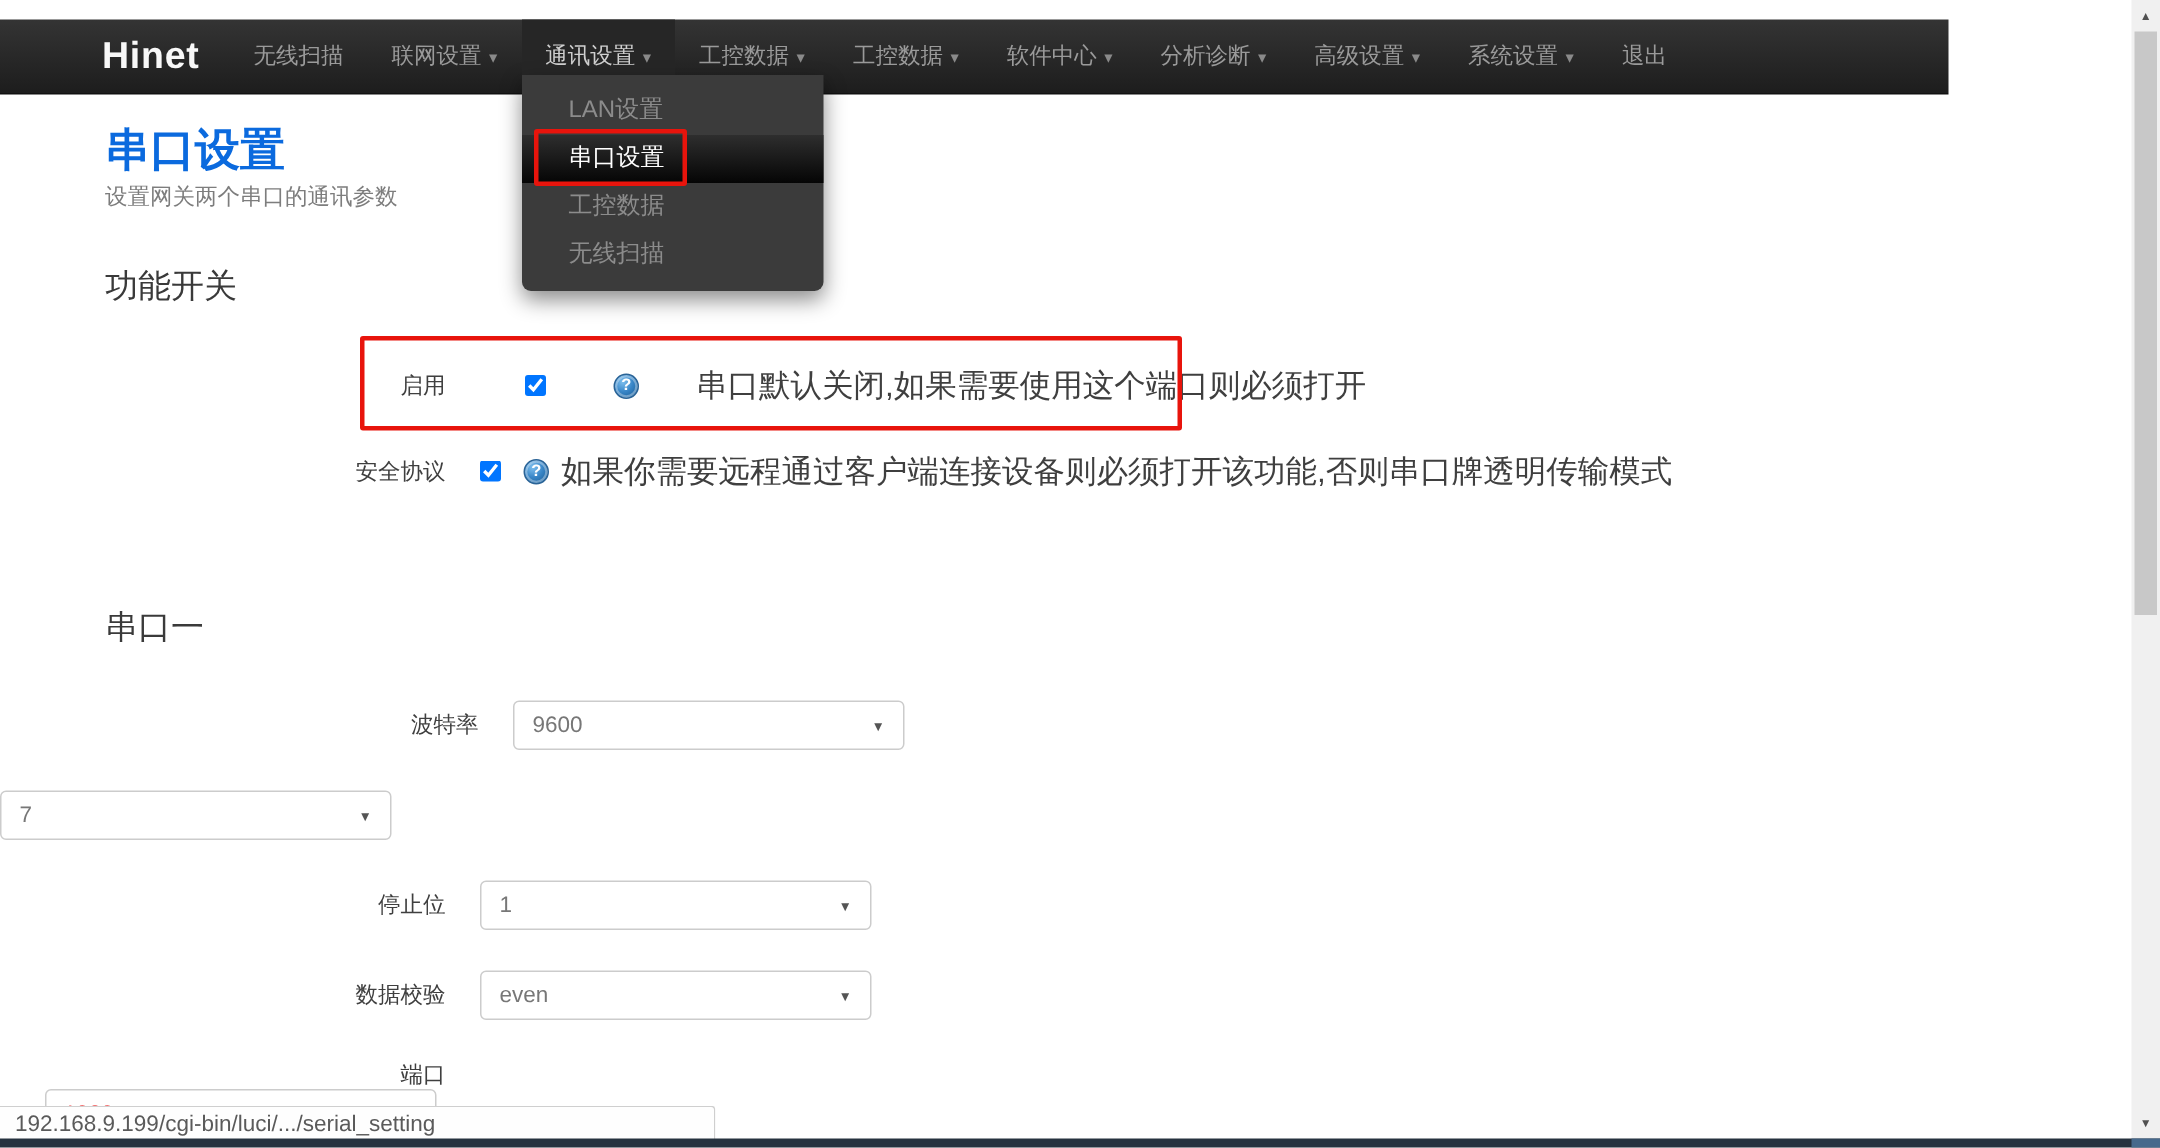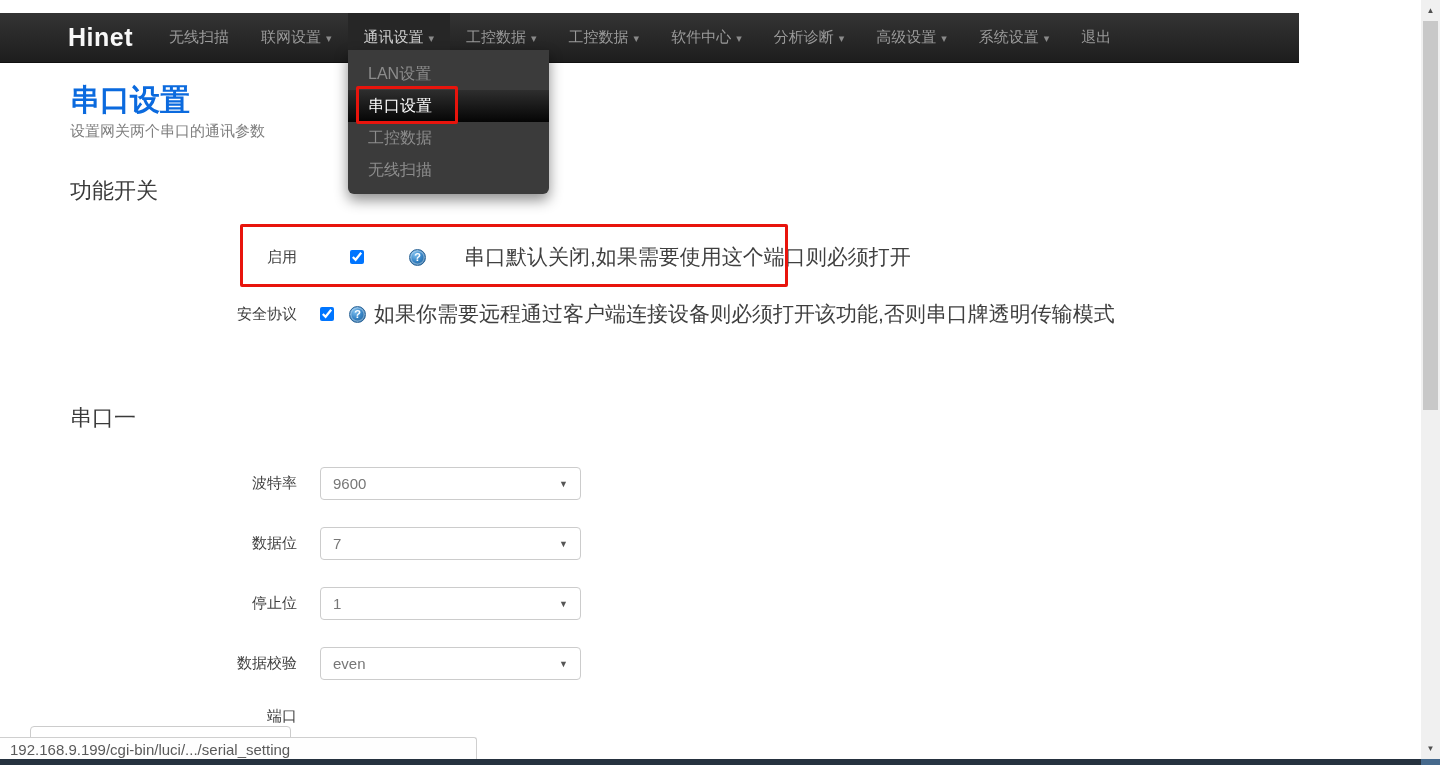--- a/index.html
+++ b/index.html
@@ -23,7 +23,7 @@
   .dropdown { position:absolute; left:348px; top:50px; width:201px;
     background:#3b3b3b; border-radius:0 0 6px 6px; padding:8px 0;
     box-shadow:0 6px 14px rgba(0,0,0,0.45); z-index:30; }
-  .dd-item { display:block; height:32px; line-height:32px; padding-left:20px;
+  .dd-item { display:block; height:32px; line-height:32px; padding-left:31px;
     color:#8c8c8c; font-size:16px; text-decoration:none; cursor:pointer; }
   .dd-item.active { color:#ffffff; background:linear-gradient(#2e2e2e,#050505); }
 

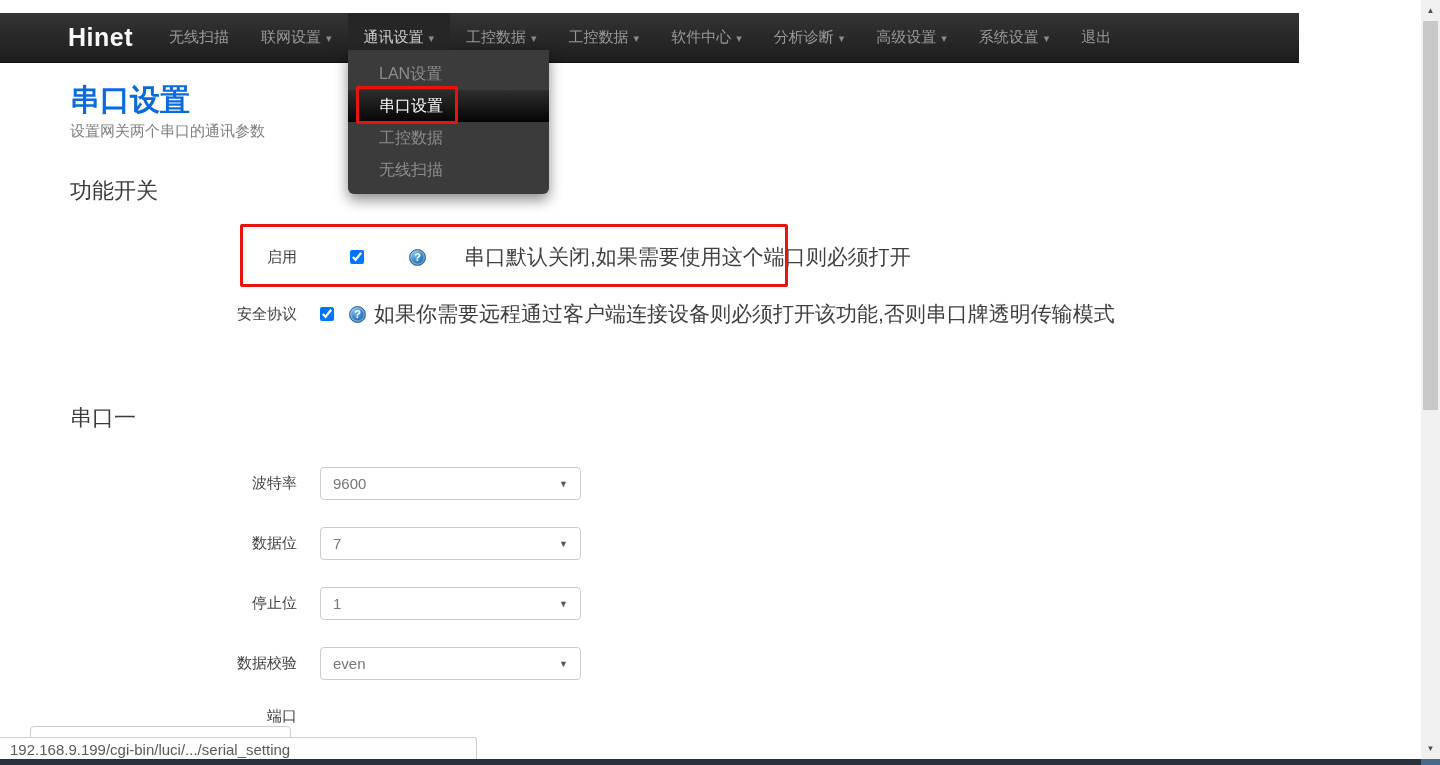--- a/index.html
+++ b/index.html
@@ -156,7 +156,7 @@
 
   <h2 class="section-heading sh-serial">串口一</h2>
 
-  <div class="form-row" style="top:467px;">
+  <div class="form-row" style="top:467px;padding-left:22px;">
     <label class="flabel">波特率</label>
     <div class="select">
       <span>9600</span>

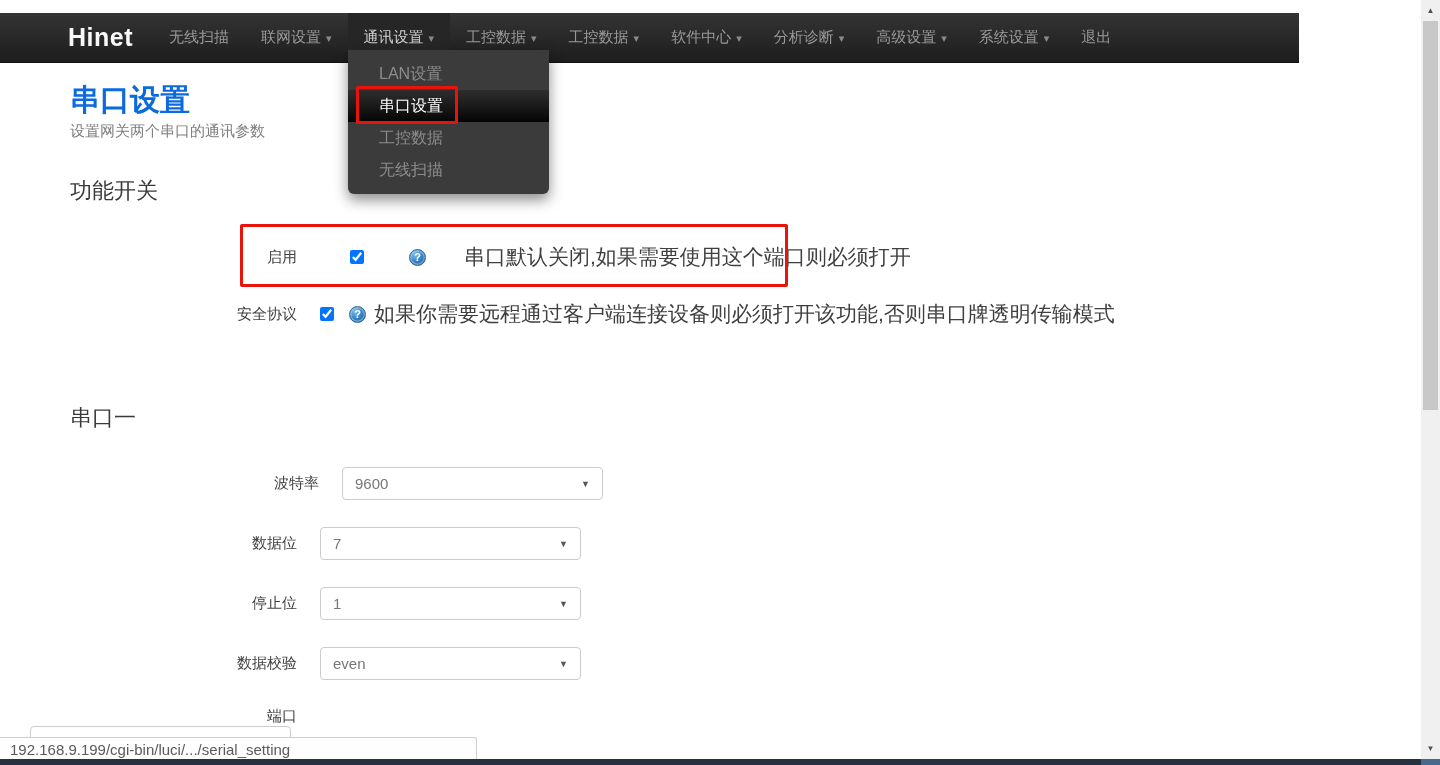--- a/index.html
+++ b/index.html
@@ -165,7 +165,6 @@
   </div>
 
   <div class="form-row" style="top:527px;">
-    <label class="flabel">数据位</label>
     <div class="select">
       <span>7</span>
       <span class="sel-caret">▼</span>

